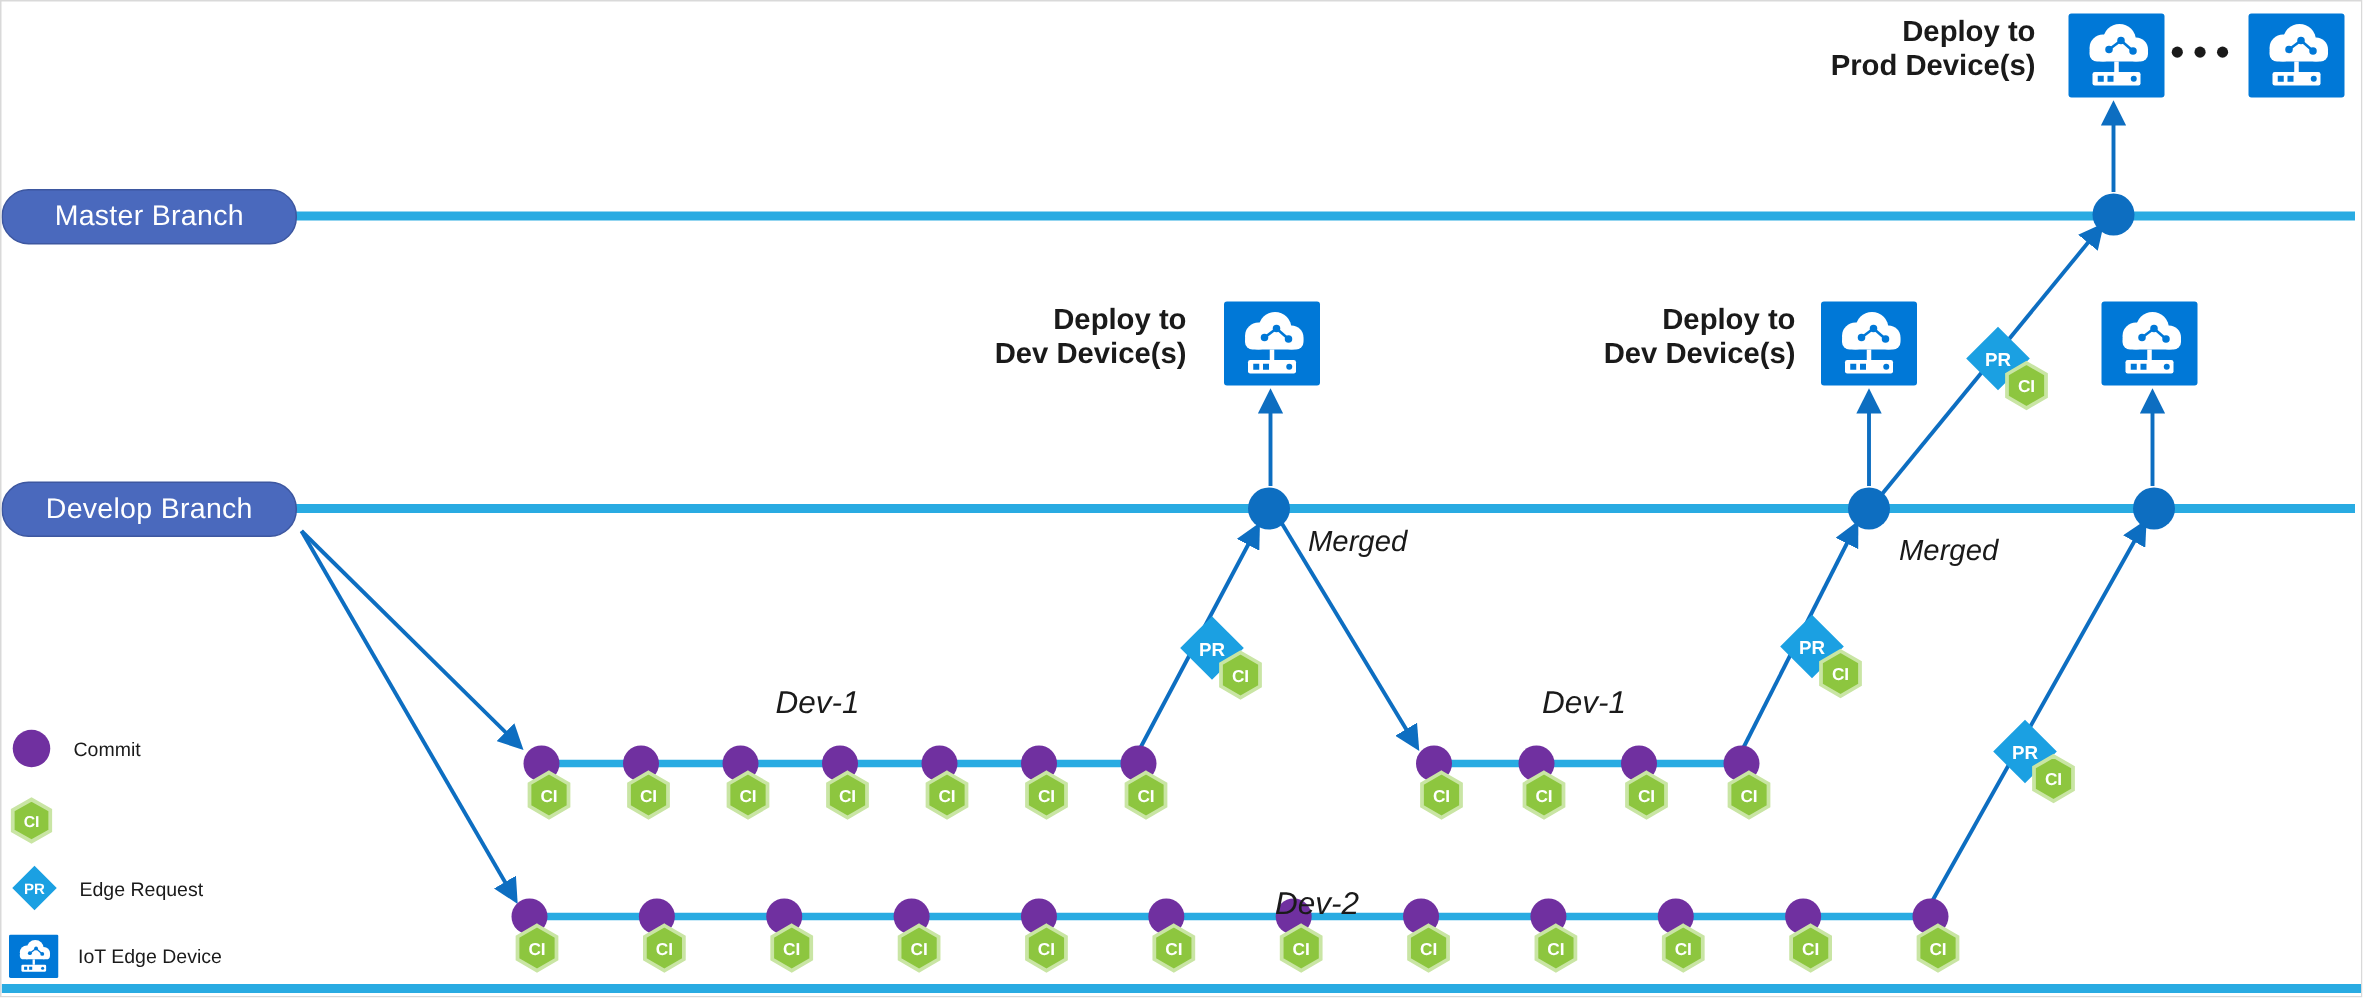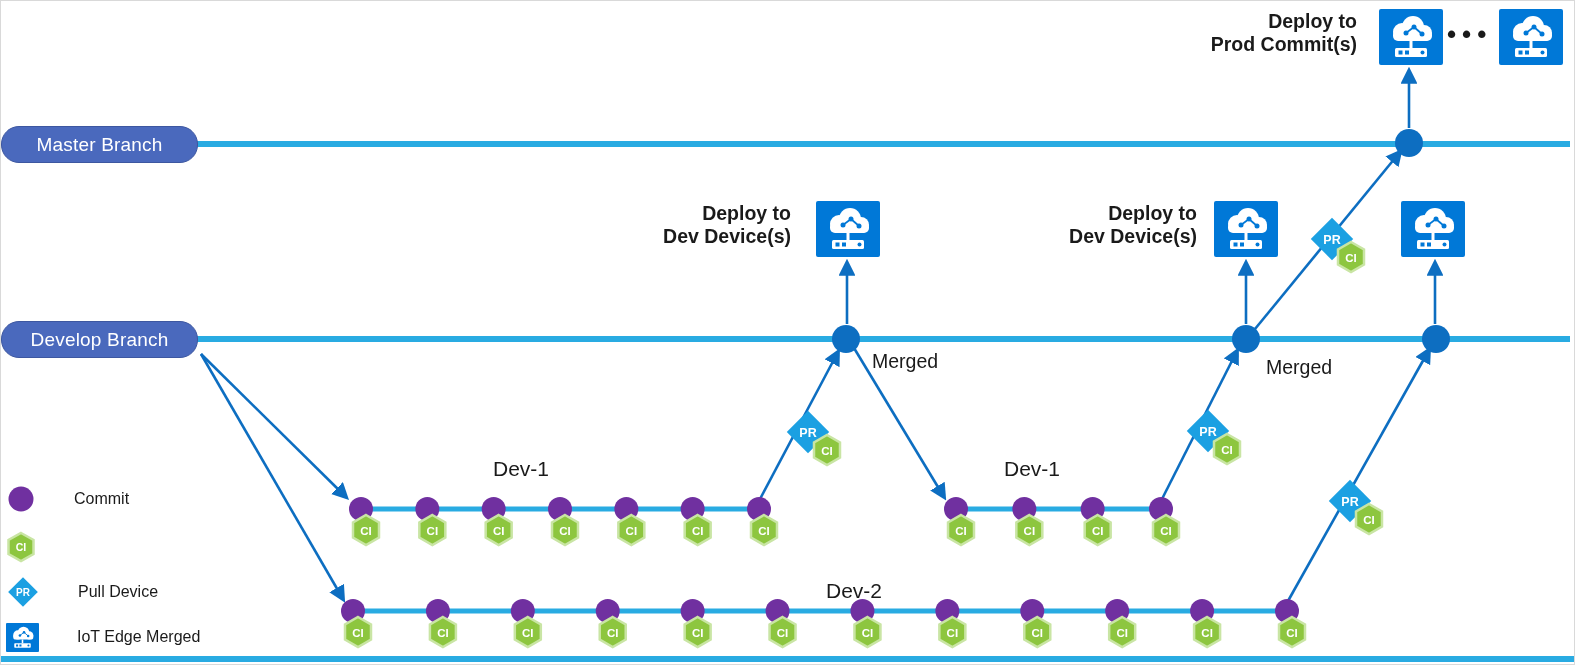--- a/index.html
+++ b/index.html
@@ -250,7 +250,7 @@
 
   <div class="deploy-label" style="left:1184px;top:9px;width:172px">
     <div>Deploy to</div>
-    <div>Prod Commit(s)</div>
+    <div>Prod Device(s)</div>
   </div>
   <div class="deploy-label" style="left:640px;top:201px;width:150px">
     <div>Deploy to</div>

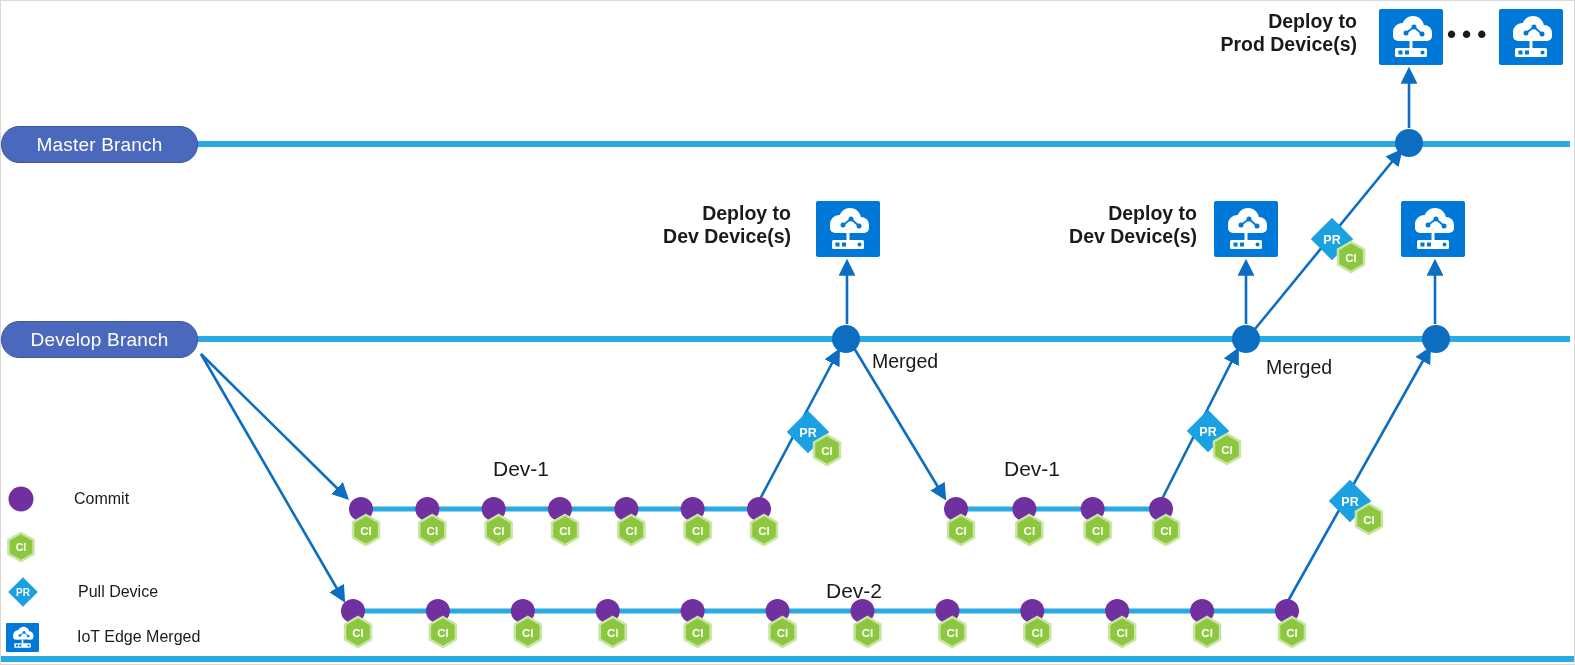--- a/index.html
+++ b/index.html
@@ -32,7 +32,7 @@
     justify-content: center;
     letter-spacing: .2px;
   }
-  .dg-label { position:absolute; font-size:19.5px; white-space:nowrap; }
+  .dg-label { position:absolute; font-size:19.5px; white-space:nowrap;font-style:italic; }
   .branch-name { font-size:21px; text-align:left; }
   .deploy-label { position:absolute; font-size:19.5px; line-height:23px; text-align:right;font-weight:bold; }
   .ellipsis { position:absolute; font-size:26px; font-weight:700; letter-spacing:6px; color:var(--text,#1a1a1a); }

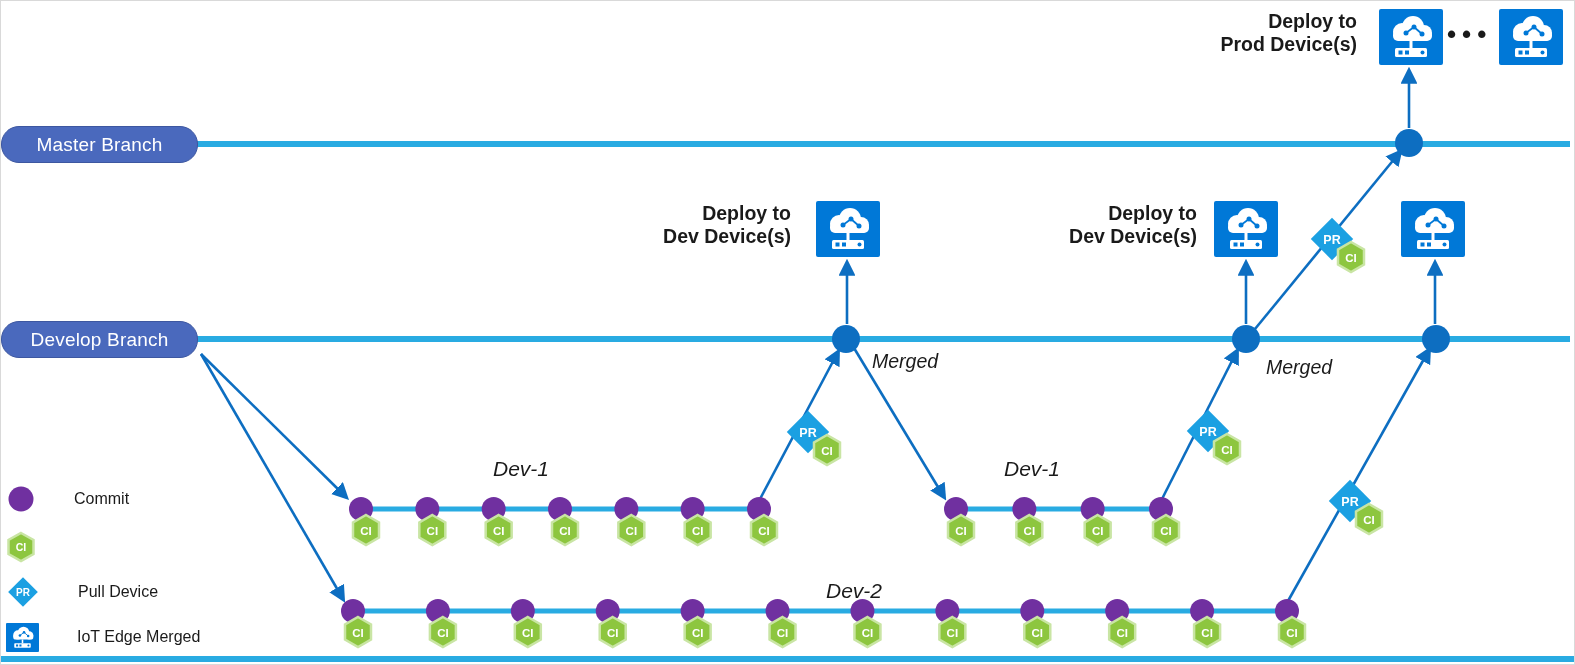--- a/index.html
+++ b/index.html
@@ -33,7 +33,7 @@
     letter-spacing: .2px;
   }
   .dg-label { position:absolute; font-size:19.5px; white-space:nowrap;font-style:italic; }
-  .branch-name { font-size:21px; text-align:left; }
+  .branch-name { font-size:21px; text-align:right; }
   .deploy-label { position:absolute; font-size:19.5px; line-height:23px; text-align:right;font-weight:bold; }
   .ellipsis { position:absolute; font-size:26px; font-weight:700; letter-spacing:6px; color:var(--text,#1a1a1a); }
   .legend-row { position:absolute; left:5px; display:flex; align-items:center; gap:13px; height:32px; }

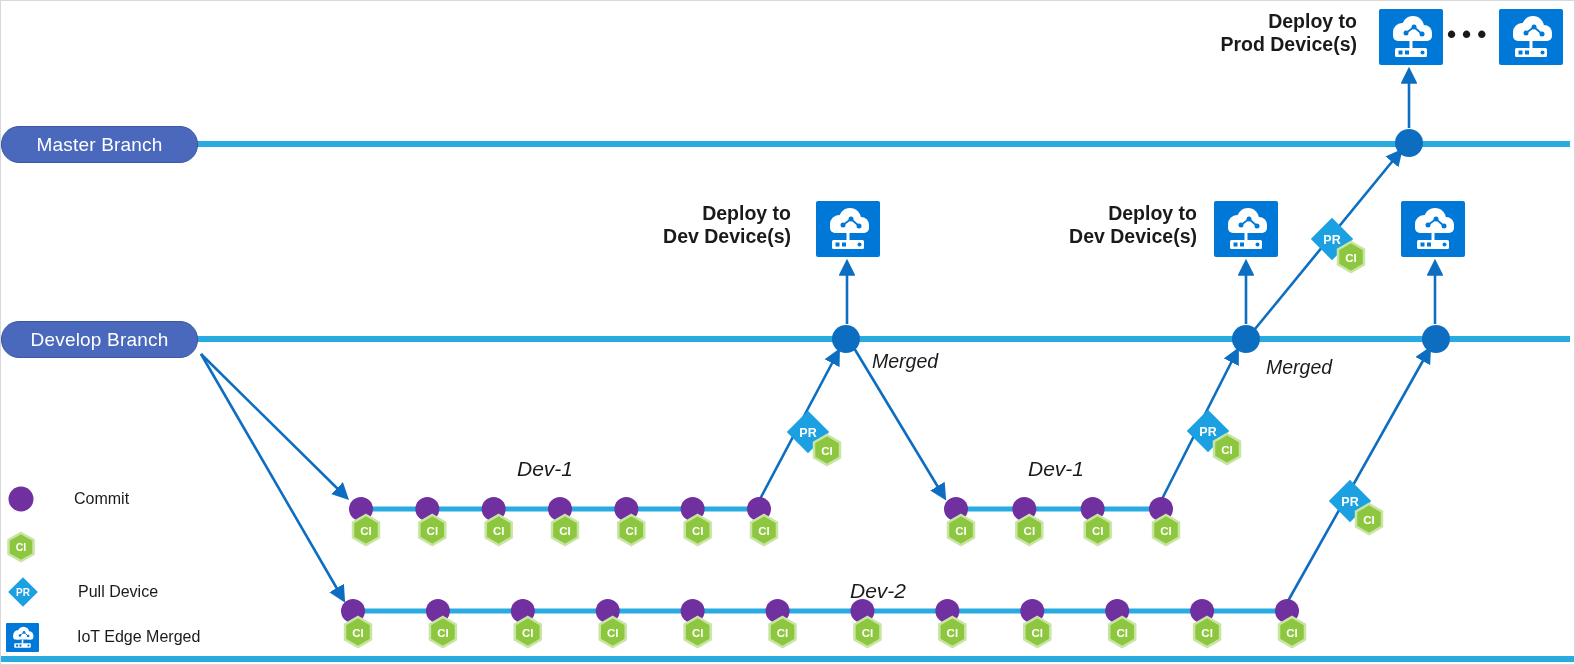--- a/index.html
+++ b/index.html
@@ -37,7 +37,7 @@
   .deploy-label { position:absolute; font-size:19.5px; line-height:23px; text-align:right;font-weight:bold; }
   .ellipsis { position:absolute; font-size:26px; font-weight:700; letter-spacing:6px; color:var(--text,#1a1a1a); }
   .legend-row { position:absolute; left:5px; display:flex; align-items:center; gap:13px; height:32px; }
-  .legend-label { font-size:16px;margin-left:25px; }
+  .legend-label { font-size:13px; }
   .legend-ic { flex:none; }
 </style>
 </head>

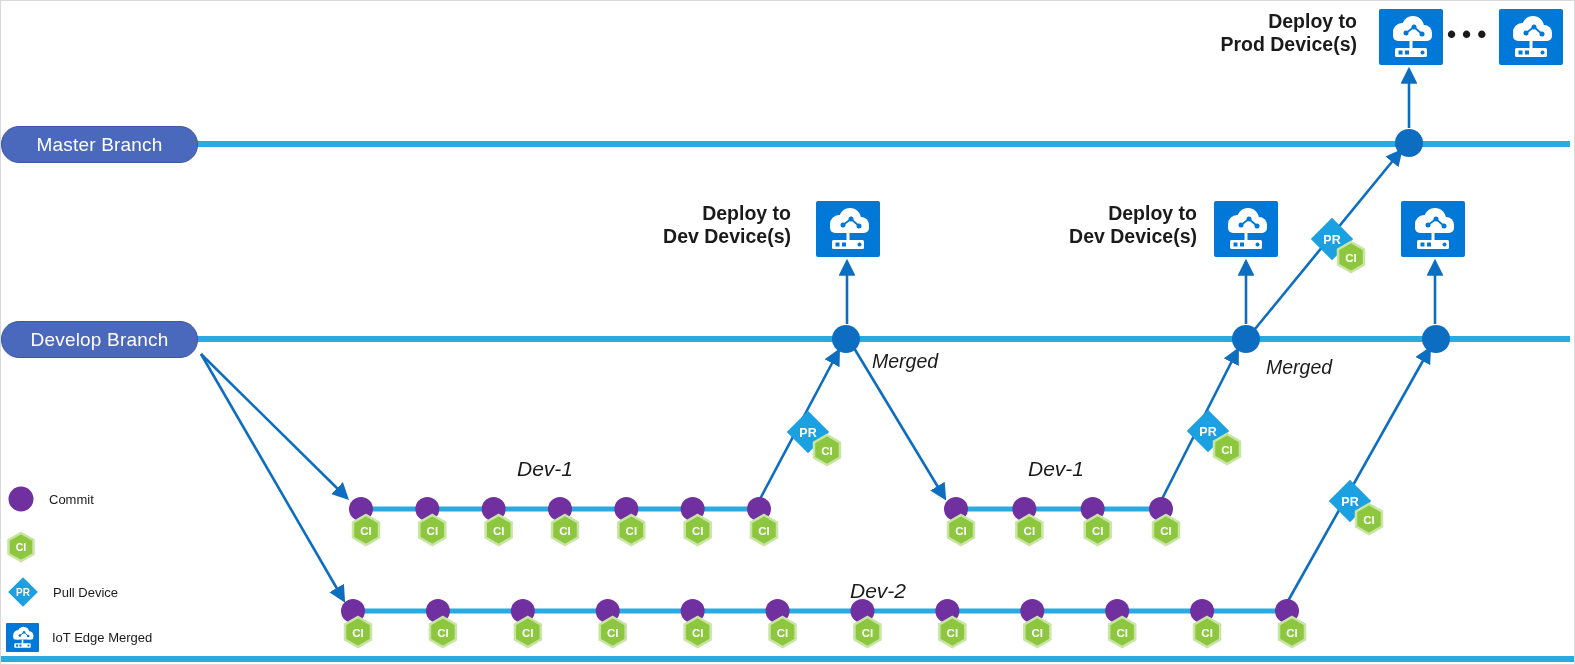--- a/index.html
+++ b/index.html
@@ -290,7 +290,7 @@
           <text y="4" text-anchor="middle" font-size="10" font-weight="bold" fill="#fff">PR</text>
         </g>
       </svg>
-      <span class="legend-label">Pull Device</span>
+      <span class="legend-label">Edge Request</span>
     </div>
     <div class="legend-row" style="top:620px">
       <svg class="legend-ic" width="33" height="29" viewBox="0 0 64 56">

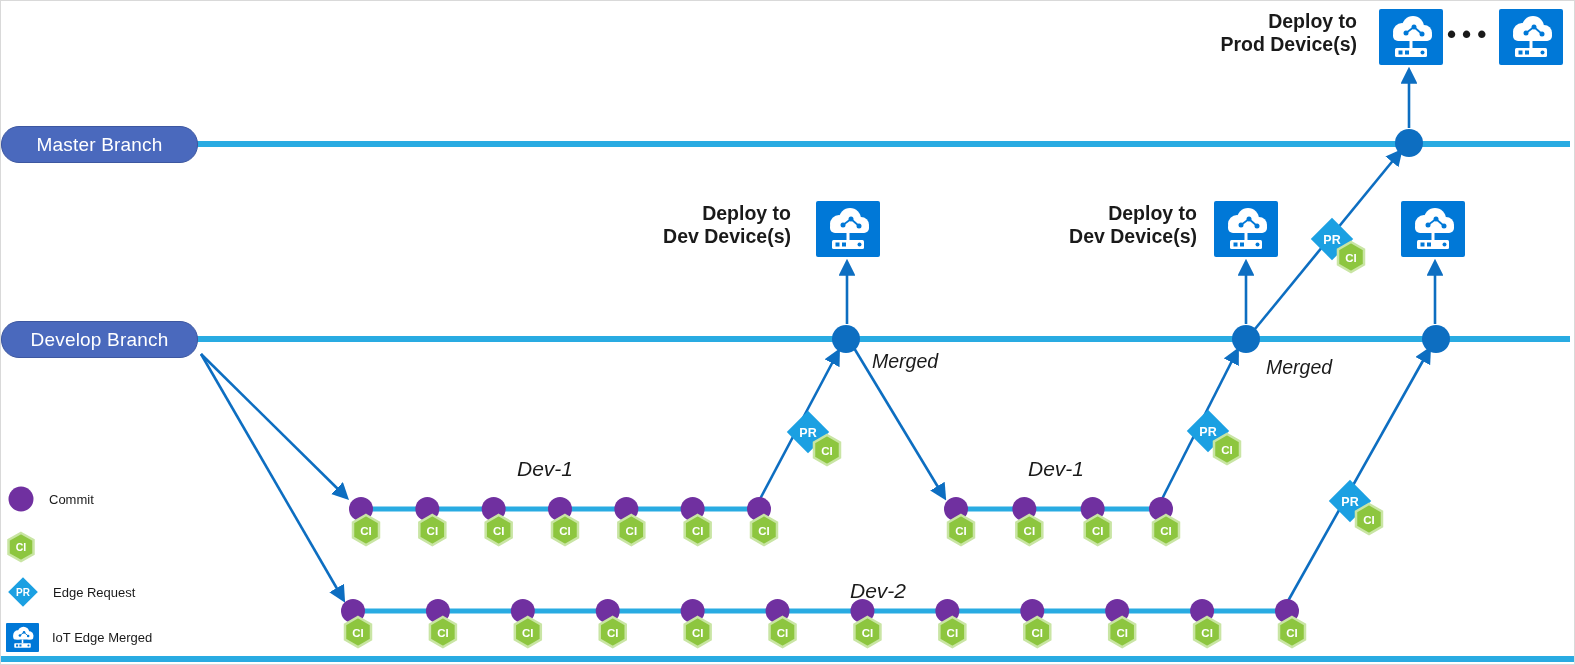--- a/index.html
+++ b/index.html
@@ -266,7 +266,7 @@
 
   <div class="dg-label branch-name" style="left:492px;top:456px;width:80px">Dev-1</div>
   <div class="dg-label branch-name" style="left:1003px;top:456px;width:80px">Dev-1</div>
-  <div class="dg-label branch-name" style="left:825px;top:578px;width:80px">Dev-2</div>
+  <div class="dg-label branch-name" style="left:825px;top:590px;width:80px">Dev-2</div>
 
   <div class="ellipsis" style="left:1446px;top:18px">•••</div>
 

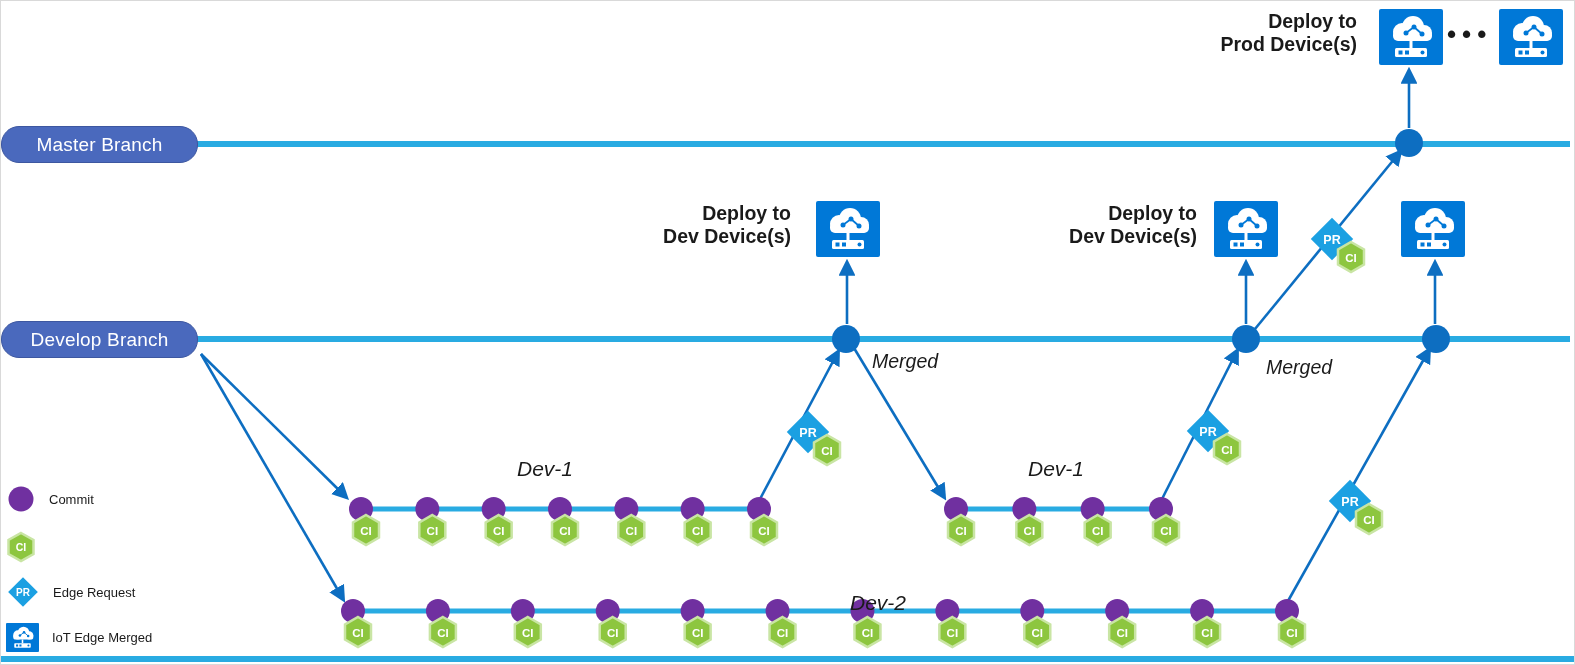--- a/index.html
+++ b/index.html
@@ -296,7 +296,7 @@
       <svg class="legend-ic" width="33" height="29" viewBox="0 0 64 56">
         <use href="#device-proto" xlink:href="#device-proto"></use>
       </svg>
-      <span class="legend-label">IoT Edge Merged</span>
+      <span class="legend-label">IoT Edge Device</span>
     </div>
   </div>
 

